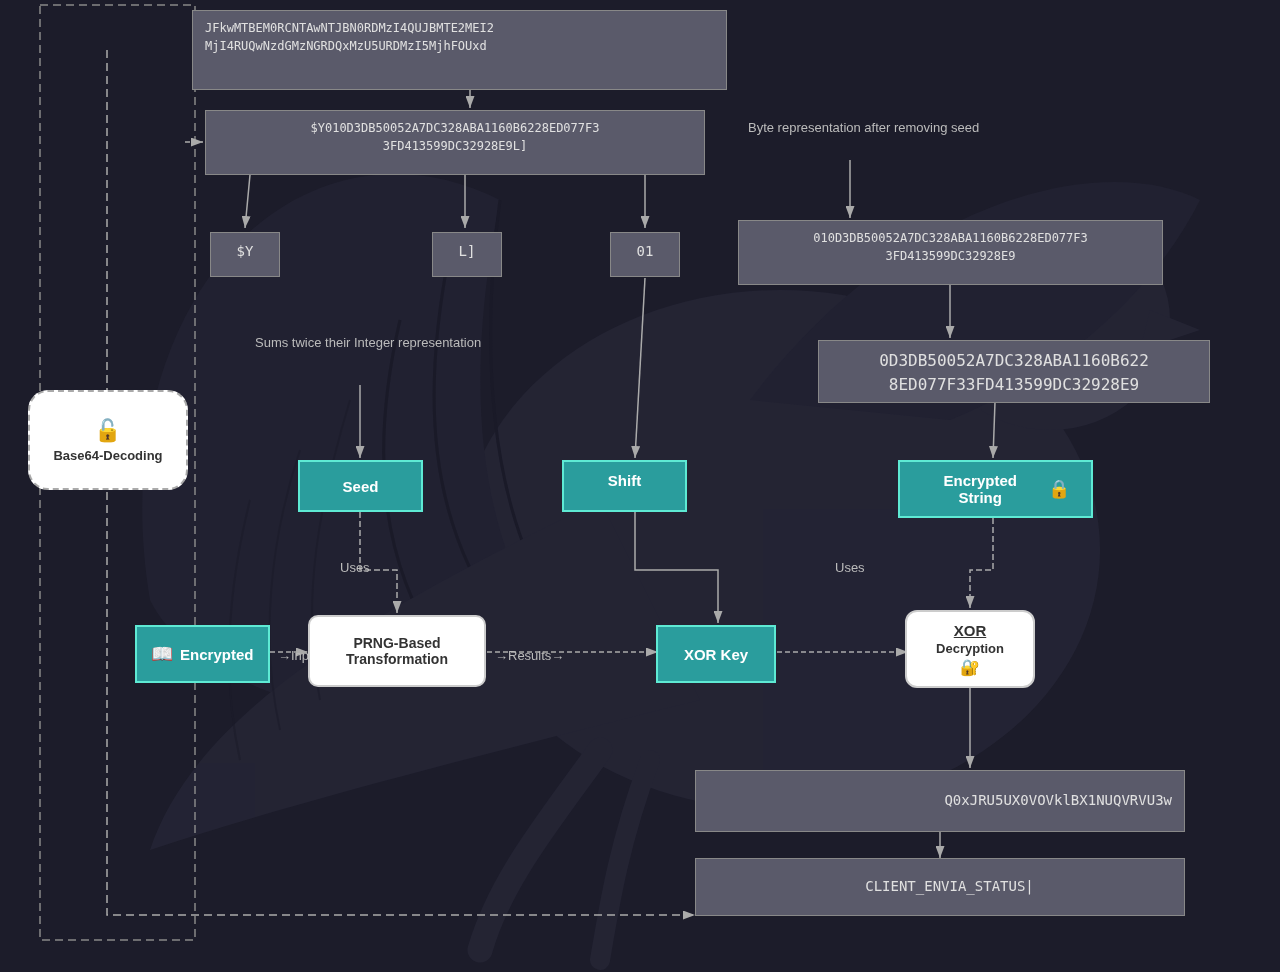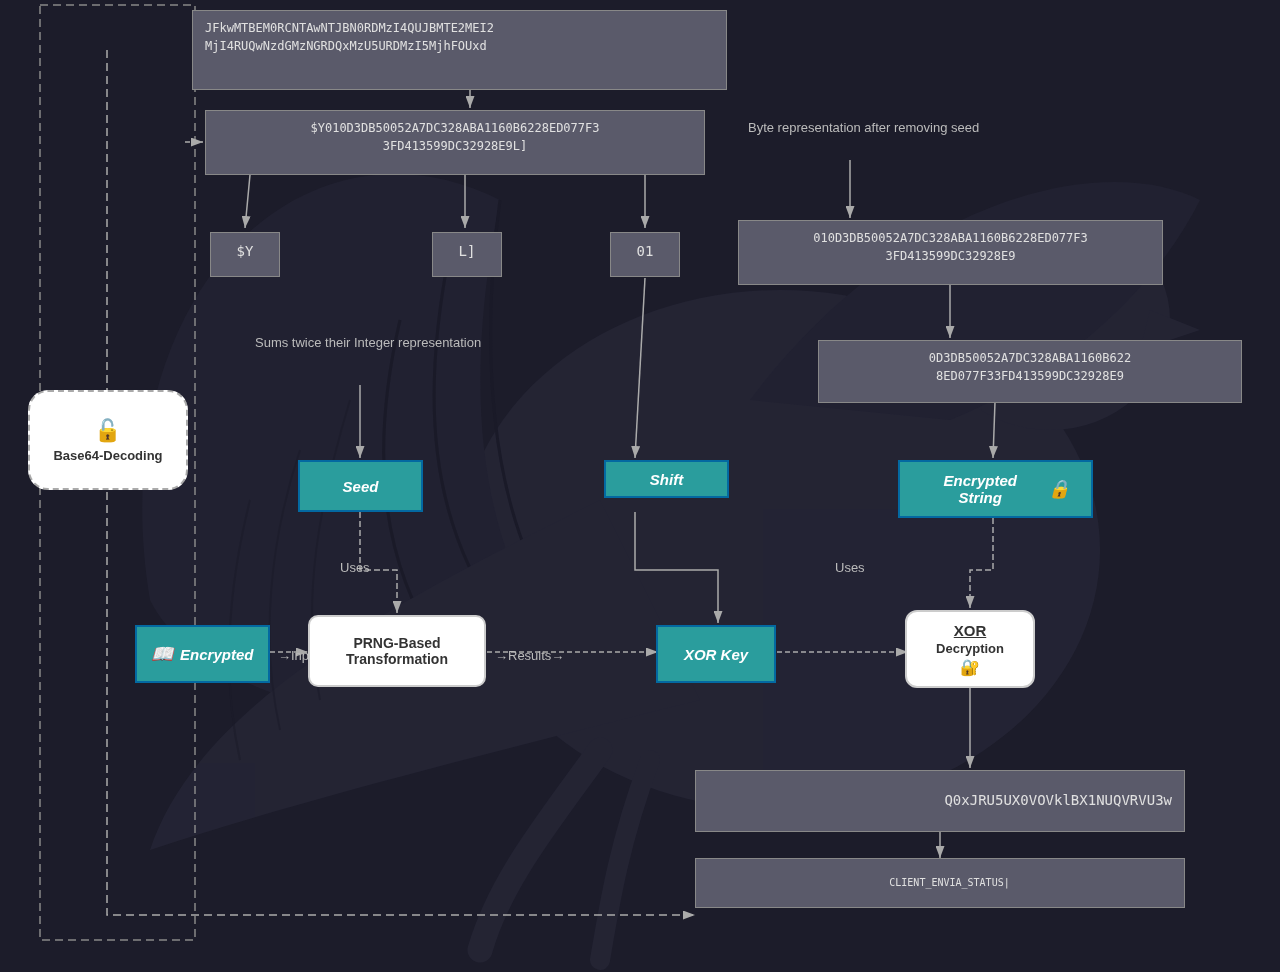--- a/index.html
+++ b/index.html
@@ -233,7 +233,7 @@
 Integer representation</span>
   </div>
 
-  <div class="node box-dark" style="top:340px;left:818px;width:424px;height:63px;font-size:12px;text-align:center;line-height:1.5;">
+  <div class="node box-dark" style="top:340px;left:818px;width:392px;height:63px;font-size:16px;text-align:center;line-height:1.5;">
     <span>0D3DB50052A7DC328ABA1160B622<br>8ED077F33FD413599DC32928E9</span>
   </div>
 

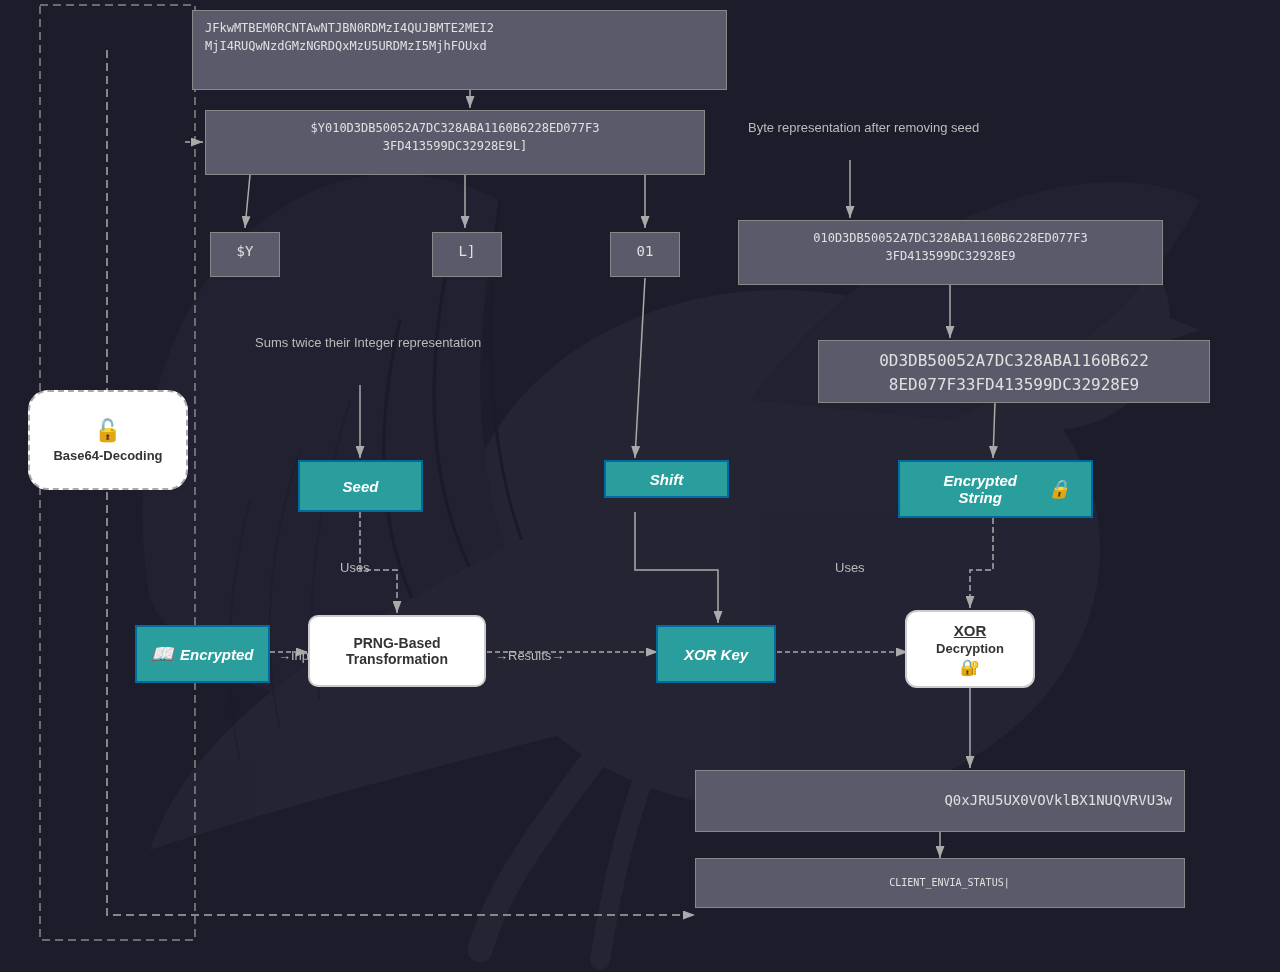--- a/index.html
+++ b/index.html
@@ -48,12 +48,11 @@
     .box-teal {
       background: #2a9d9d;
       color: #fff;
-      border: 2px solid #0369a1;
+      border: 2px solid #5eead4;
       padding: 10px 20px;
       font-size: 15px;
       font-weight: bold;
       text-align: center;
-      font-style: italic;
     }
 
     .box-white {

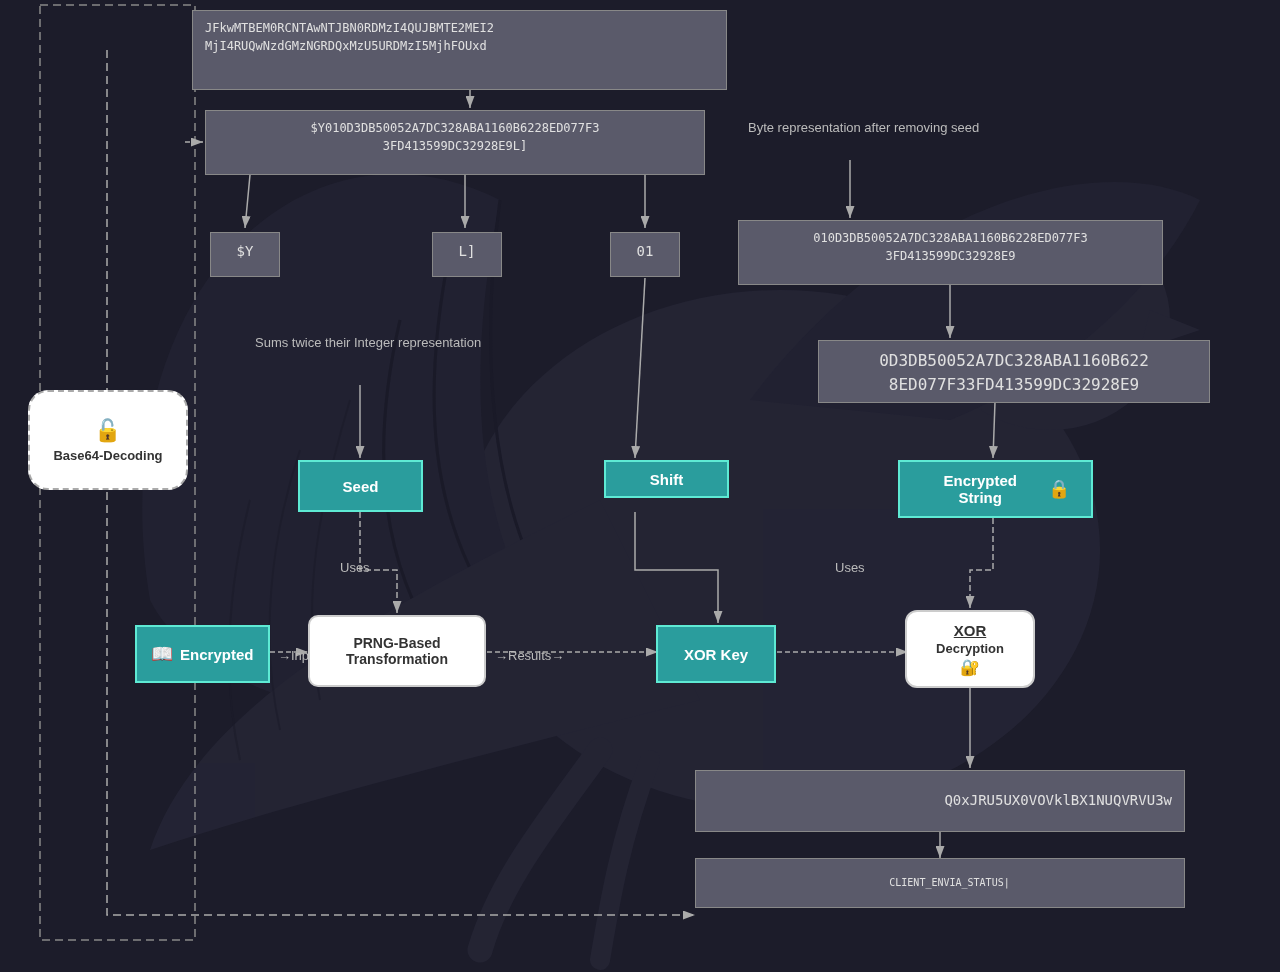--- a/index.html
+++ b/index.html
@@ -245,7 +245,7 @@
     <span>Seed</span>
   </div>
 
-  <div class="node box-teal" style="top:460px;left:604px;width:125px;height:38px;display:flex;align-items:center;justify-content:center;">
+  <div class="node box-teal" style="top:460px;left:562px;width:125px;height:52px;display:flex;align-items:flex-start;justify-content:center;">
     <span>Shift</span>
   </div>
 

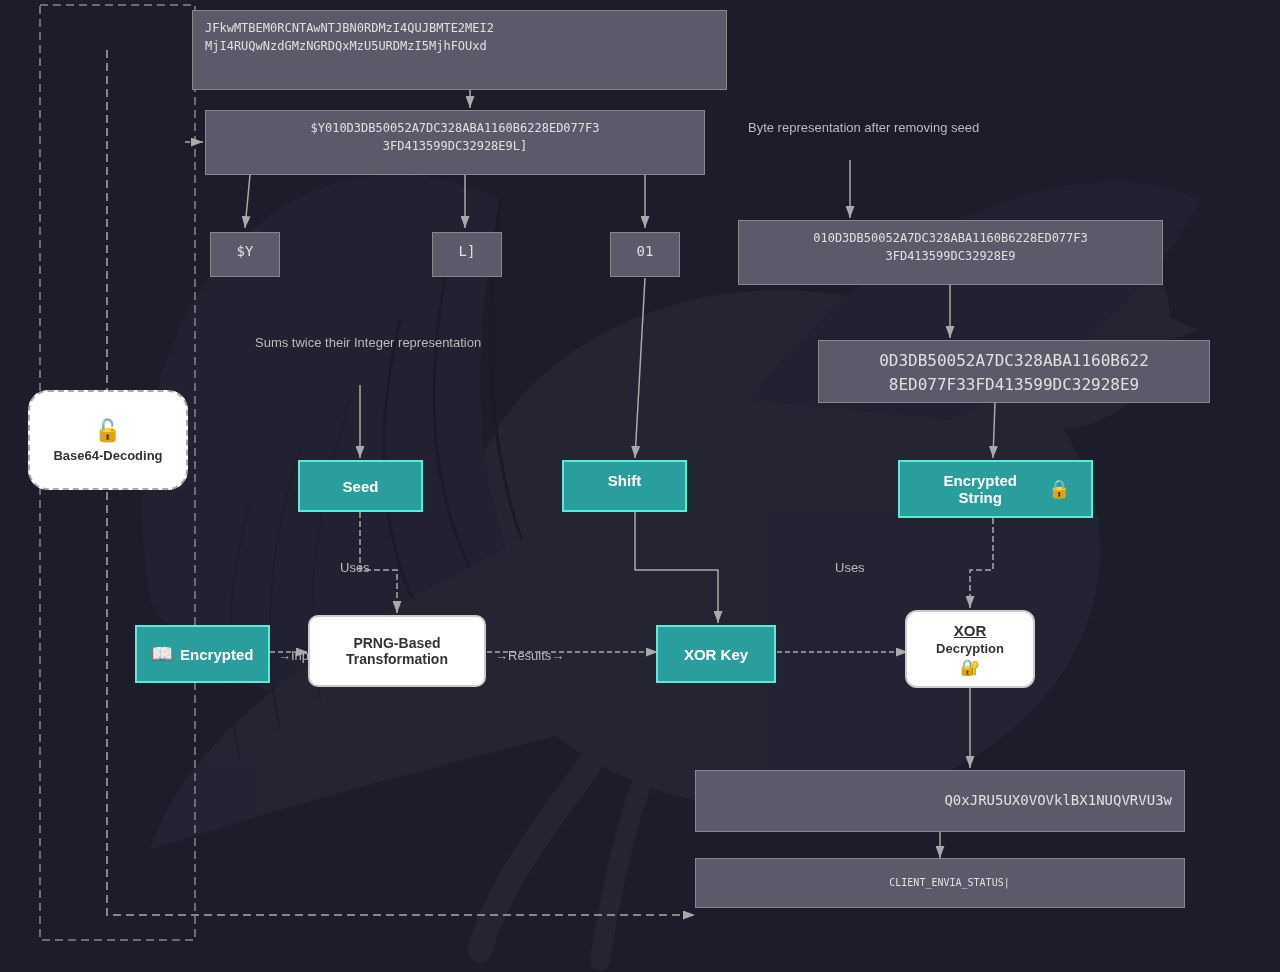--- a/index.html
+++ b/index.html
@@ -293,7 +293,7 @@
     <span>Q0xJRU5UX0VOVklBX1NUQVRVU3w</span>
   </div>
 
-  <div class="node box-dark" style="top:858px;left:695px;width:490px;height:50px;font-size:10px;display:flex;align-items:center;justify-content:center;padding-left:31px;">
+  <div class="node box-dark" style="top:858px;left:695px;width:490px;height:58px;font-size:14px;display:flex;align-items:center;justify-content:center;padding-left:31px;">
     <span>CLIENT_ENVIA_STATUS|</span>
   </div>
 

